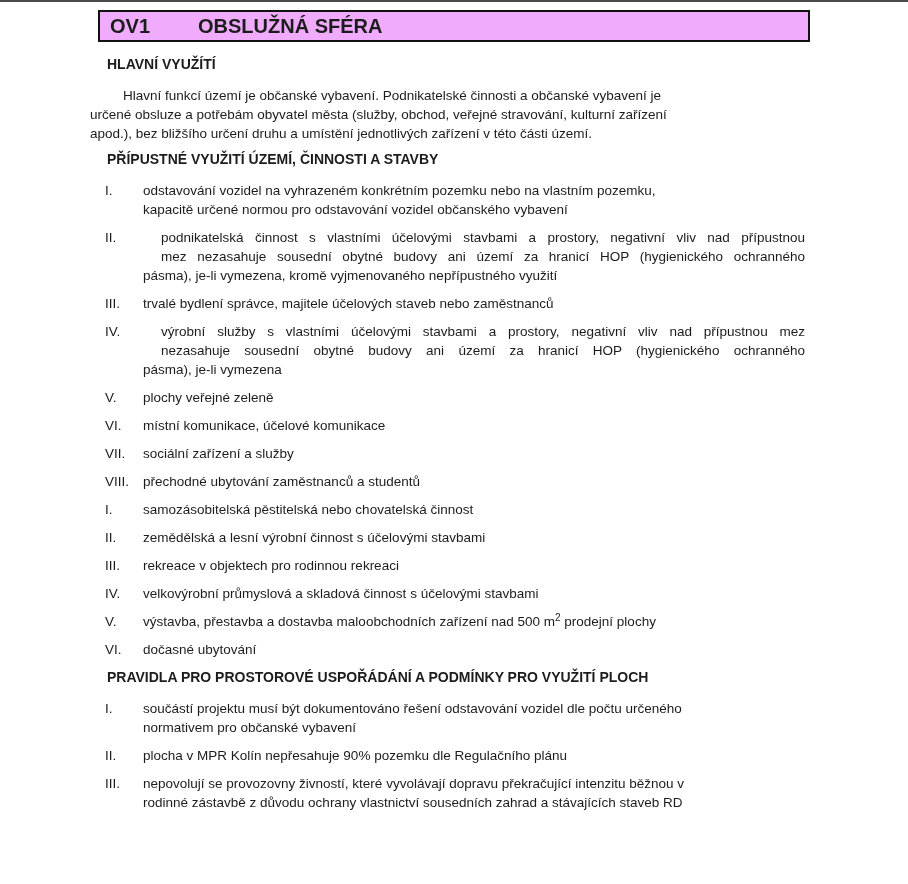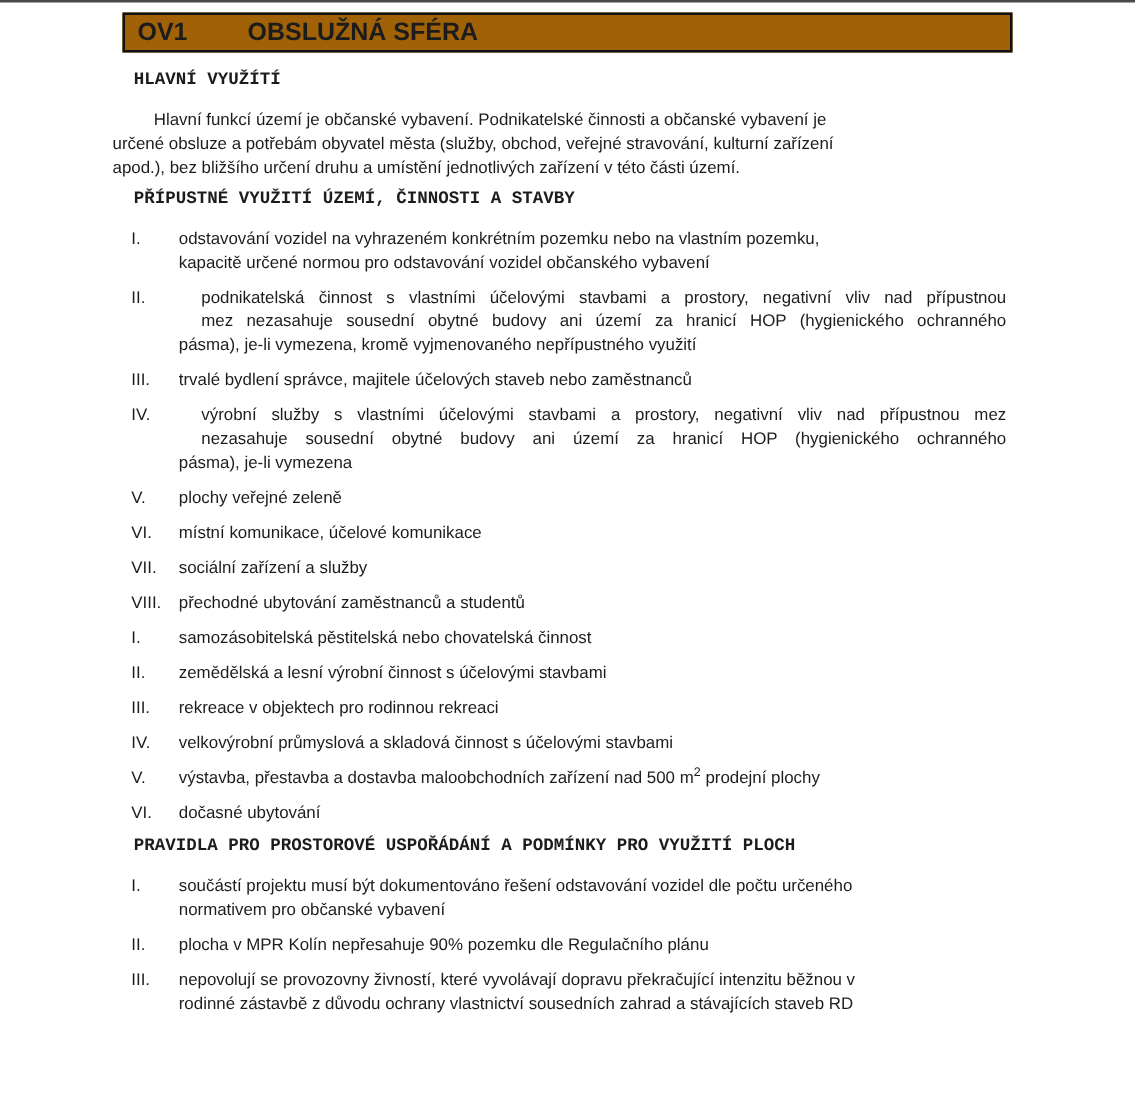--- a/index.html
+++ b/index.html
@@ -26,7 +26,7 @@
     margin: 8px 0 0 98px;
     width: 712px;
     border: 2px solid #111111;
-    background: #a16207;
+    background: #f0abfc;
     padding: 3px 0 3px 10px;
     font-size: 20px;
     font-weight: bold;

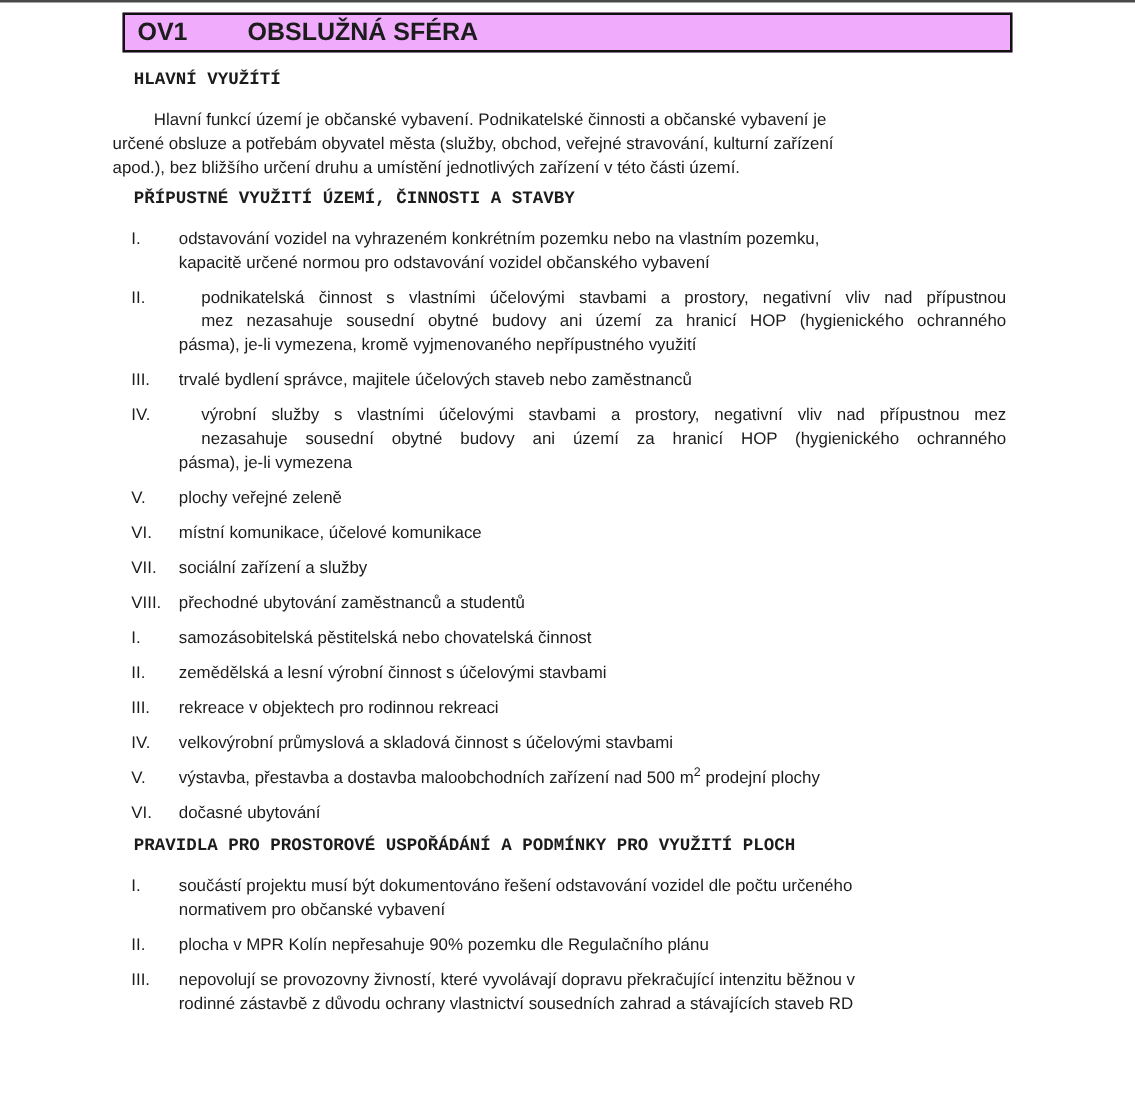--- a/index.html
+++ b/index.html
@@ -49,7 +49,6 @@
     line-height: 19px;
     margin: 6px 0 12px 17px;
     white-space: nowrap;
-    font-family: Liberation Mono, monospace;
   }
   h2.first {
     margin-top: 13px;

